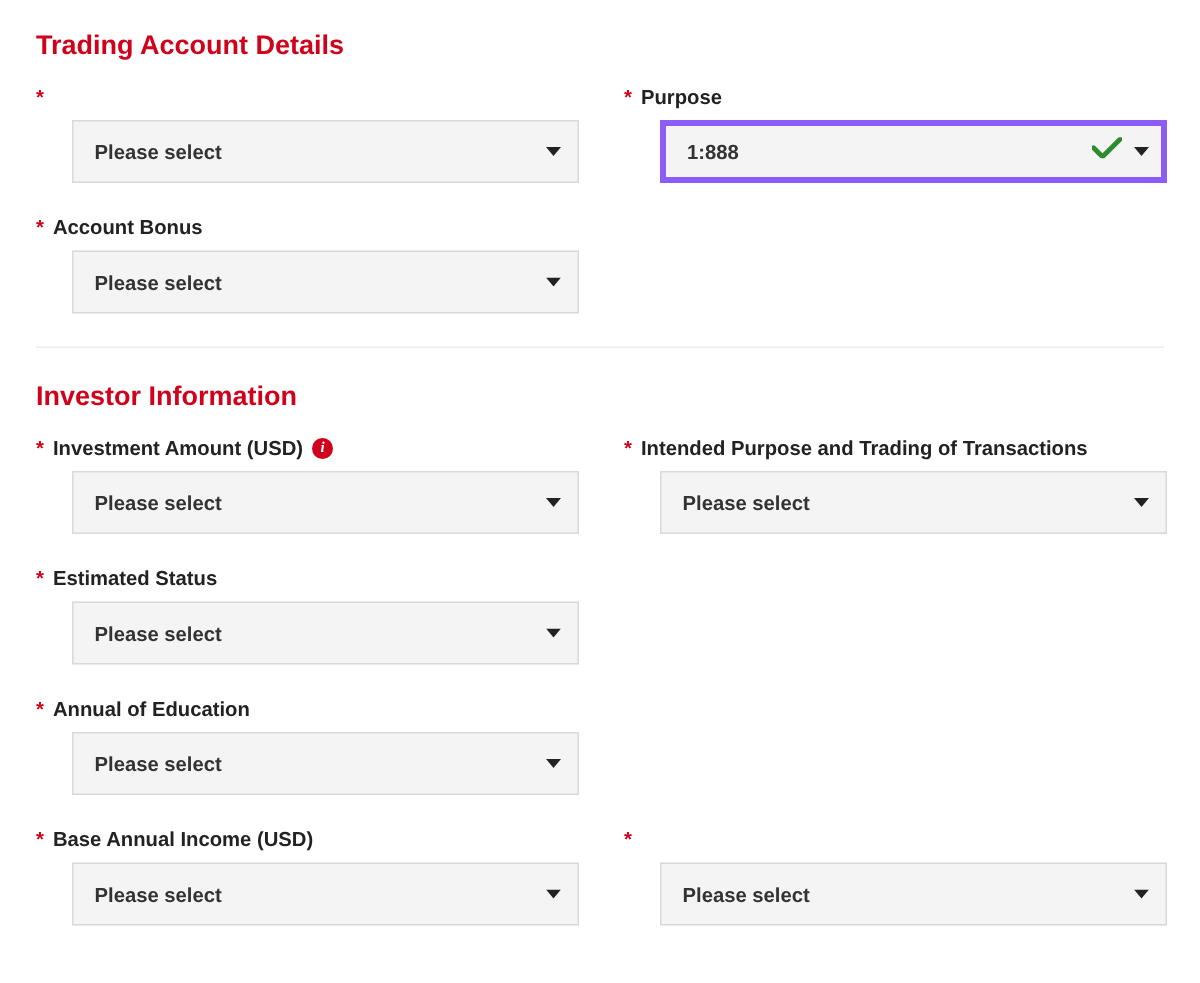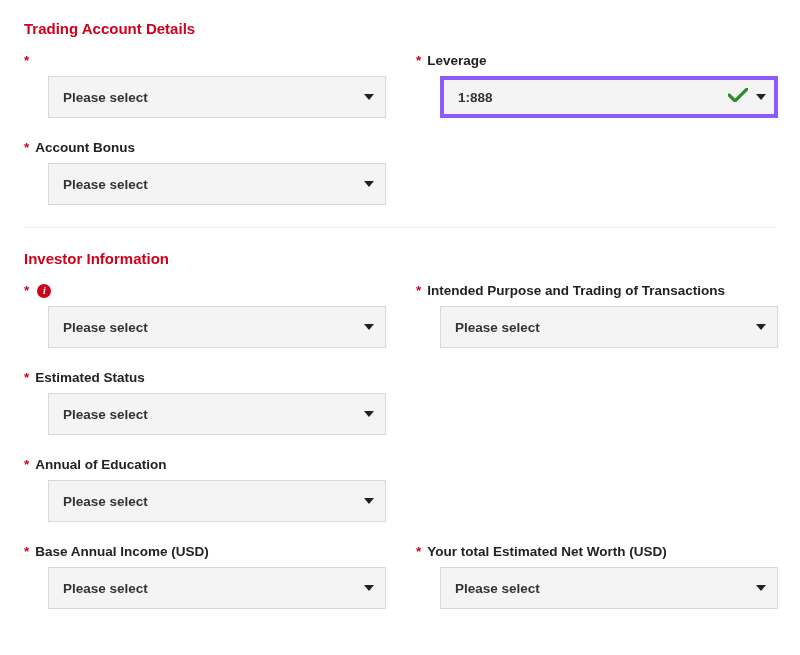--- a/index.html
+++ b/index.html
@@ -12,7 +12,7 @@
   }
   .section-title {
     color: #d0021b;
-    font-size: 15px;
+    font-size: 18px;
     font-weight: 600;
     margin-bottom: 16px;
   }

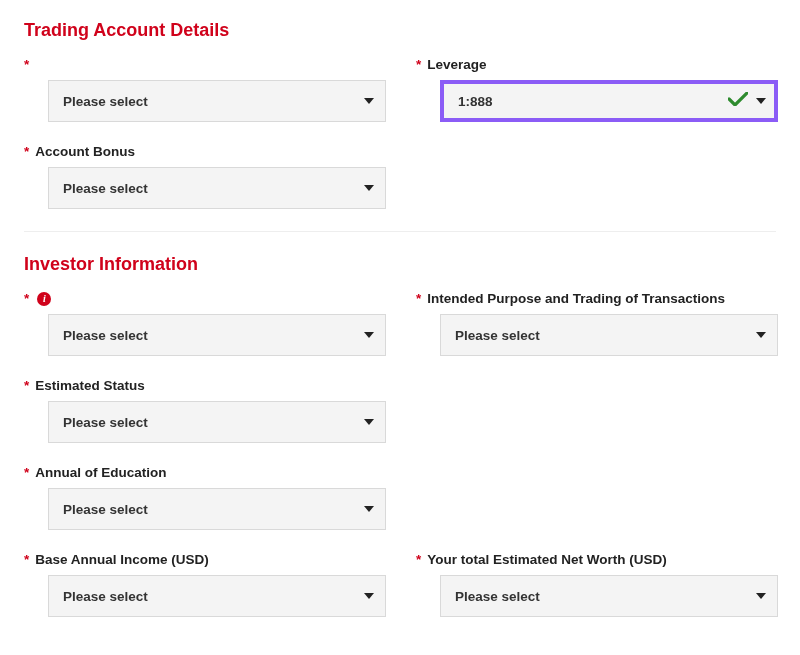--- a/index.html
+++ b/index.html
@@ -122,7 +122,7 @@
   <div class="field">
     <label class="field-label">
       <span class="req">*</span>
-      <span>Leverage</span>
+      <span>Purpose</span>
     </label>
     <div class="select-wrap valid">
       <select>

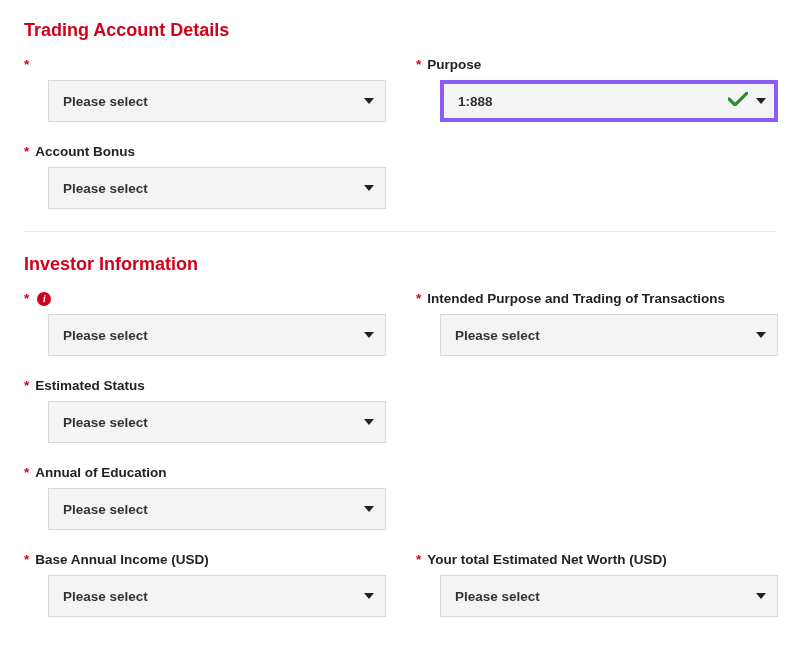--- a/index.html
+++ b/index.html
@@ -169,6 +169,7 @@
   <div class="field">
     <label class="field-label">
       <span class="req">*</span>
+      <span>Investment Amount (USD)</span>
       <span class="info-icon">i</span>
     </label>
     <div class="select-wrap">

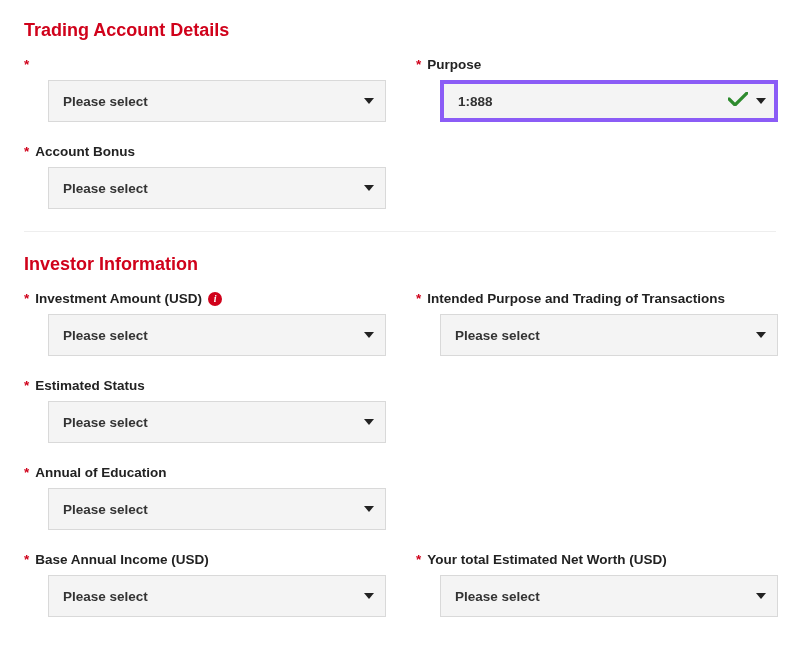--- a/index.html
+++ b/index.html
@@ -261,7 +261,6 @@
   <div class="field">
     <label class="field-label">
       <span class="req">*</span>
-      <span>Your total Estimated Net Worth (USD)</span>
     </label>
     <div class="select-wrap">
       <select>

